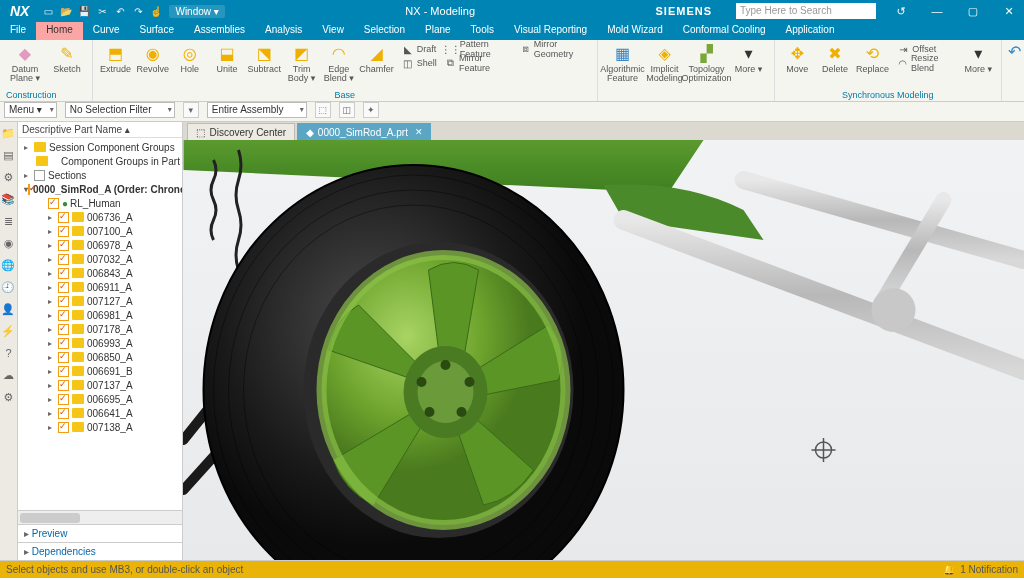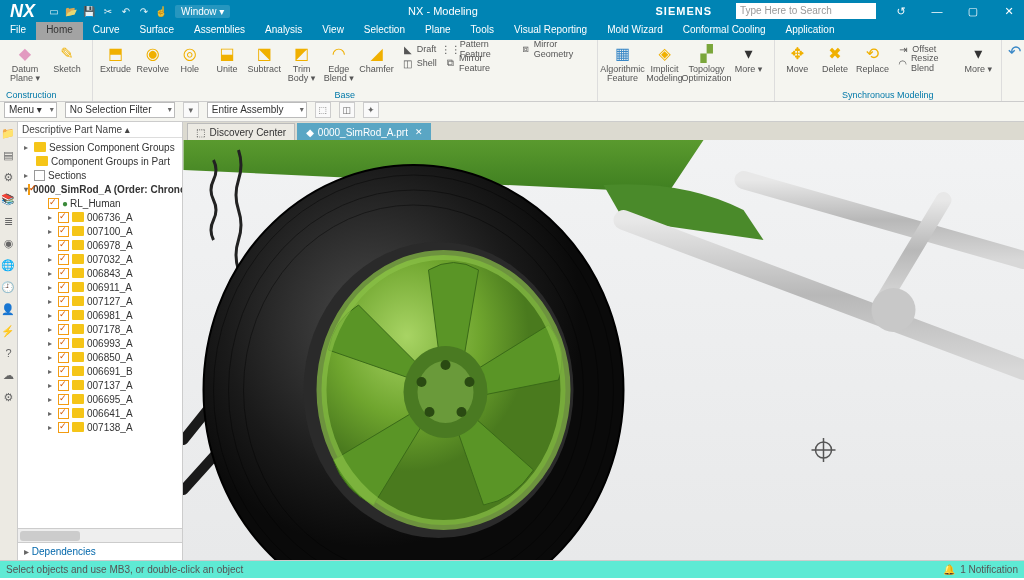--- a/index.html
+++ b/index.html
@@ -6,7 +6,7 @@
 body { width:1024px; height:580px; background:#fff; overflow:hidden; font-size:10px; color:#333; }
 
 .titlebar { height:22px; background:#0084b4; color:#fff; display:flex; align-items:center; padding:0 4px; }
-.titlebar .nx-logo { font-weight:bold; font-style:italic; font-size:18px; padding:0 6px; }
+.titlebar .nx-logo { font-weight:bold; font-style:italic; font-size:14px; padding:0 6px; }
 .titlebar .qat { display:flex; gap:4px; margin-left:6px; }
 .titlebar .qat span { width:14px; height:14px; display:flex; align-items:center; justify-content:center; font-size:10px; opacity:0.9; }
 .titlebar .win-dd { background:rgba(255,255,255,0.15); padding:1px 6px; border-radius:2px; font-size:10px; margin-left:6px; }

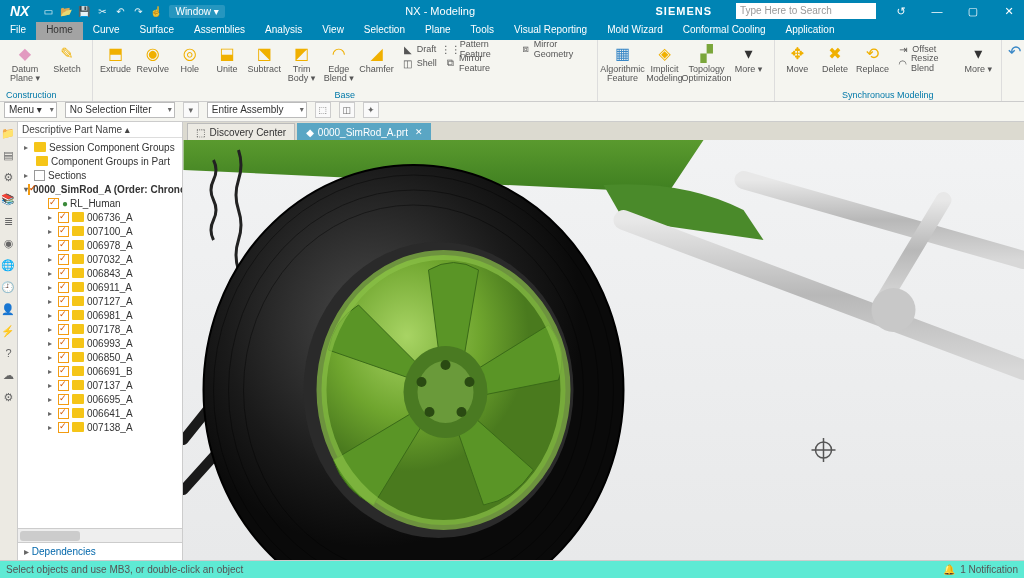--- a/index.html
+++ b/index.html
@@ -18,7 +18,7 @@
 
 .menubar { height:18px; background:#0084b4; color:#fff; display:flex; align-items:stretch; font-size:10px; }
 .menubar .tab { padding:2px 10px; cursor:pointer; }
-.menubar .tab.active { background:#a3a3a3; color:#333; }
+.menubar .tab.active { background:#fca5a5; color:#333; }
 
 .ribbon { height:62px; background:#f5f5f0; border-bottom:1px solid #ccc; display:flex; position:relative; }
 .ribbon-group { border-right:1px solid #ddd; padding:2px 6px 0 6px; display:flex; flex-direction:column; align-items:center; }

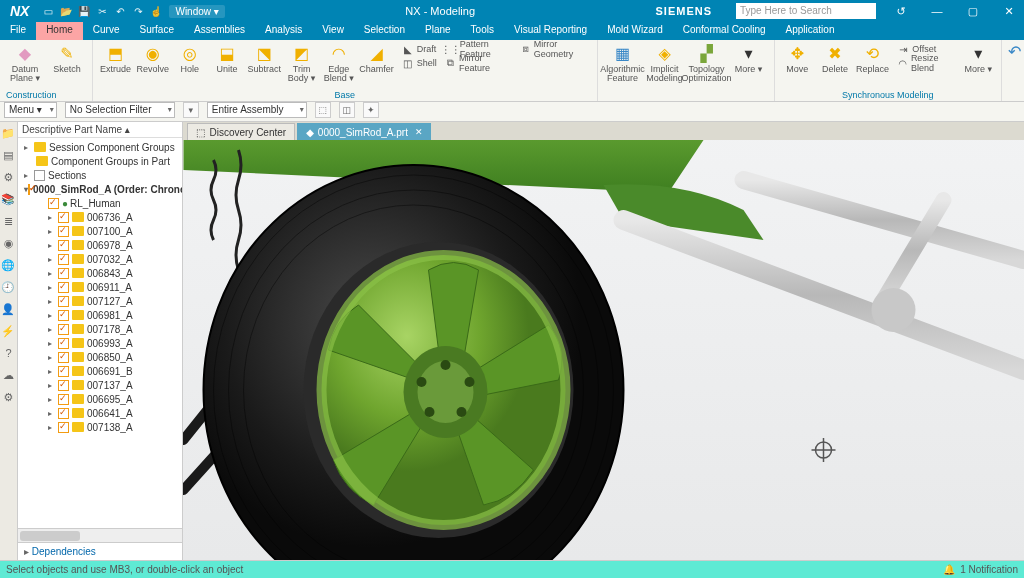--- a/index.html
+++ b/index.html
@@ -50,7 +50,7 @@
 .navpanel .row .ck.on:after { content:"✓"; position:absolute; top:-2px; left:0; font-size:9px; color:#d35400; }
 .navpanel .row .fico { width:12px; height:10px; background:#f5c518; margin-right:3px; border-radius:1px; }
 .navpanel .row.bold { font-weight:bold; }
-.navpanel .row.ind1 { padding-left:18px; }
+.navpanel .row.ind1 { padding-left:18px;gap:10px; }
 .navpanel .row.ind2 { padding-left:30px; }
 .navpanel .footer-sec { border-top:1px solid #ccc; padding:3px 6px; font-size:10px; color:#0066aa; cursor:pointer; }
 .navpanel .footer-sec:before { content:"▸ "; color:#666; }

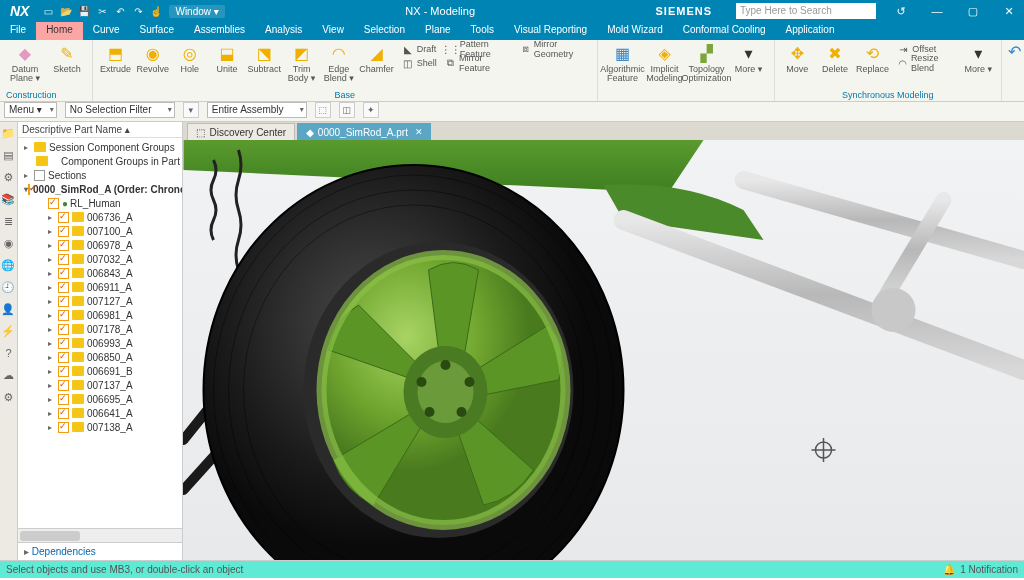--- a/index.html
+++ b/index.html
@@ -419,6 +419,7 @@
     <div class="hscroll">
         <div class="thumb"></div>
       </div>
+    <div class="footer-sec">Preview</div>
     <div class="footer-sec">Dependencies</div>
   </div>
 

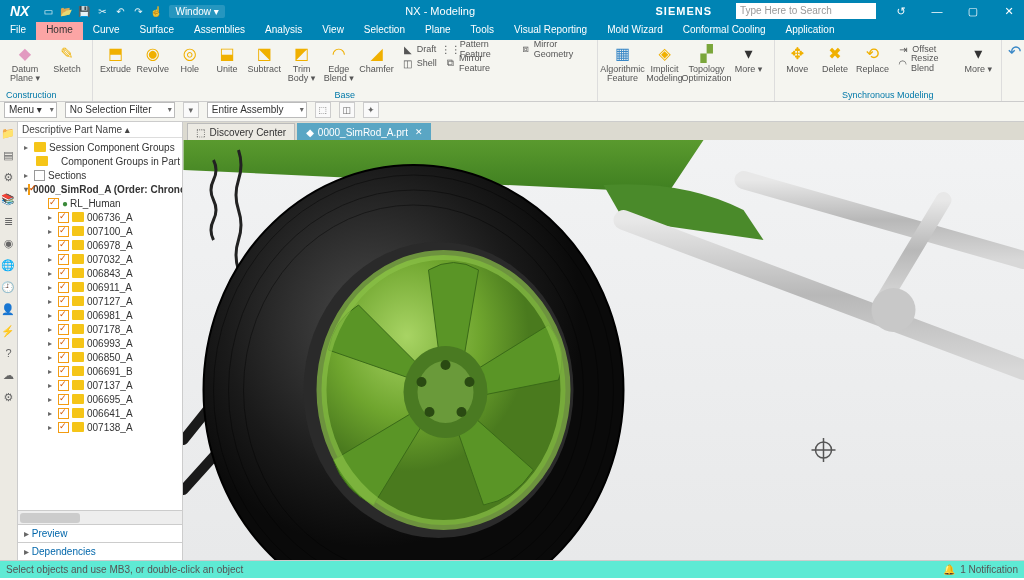--- a/index.html
+++ b/index.html
@@ -66,7 +66,7 @@
 .scene { position:absolute; inset:18px 0 0 0; }
 .scene svg { width:100%; height:100%; }
 
-.statusbar { height:18px; background:#5eead4; border-top:1px solid #ccc; display:flex; align-items:center; padding:0 6px; font-size:10px; color:#555;gap:8px; }
+.statusbar { height:18px; background:#eab308; border-top:1px solid #ccc; display:flex; align-items:center; padding:0 6px; font-size:10px; color:#555;gap:8px; }
 .statusbar .right { margin-left:auto; display:flex; align-items:center; gap:4px; }
 </style>
 </head>

